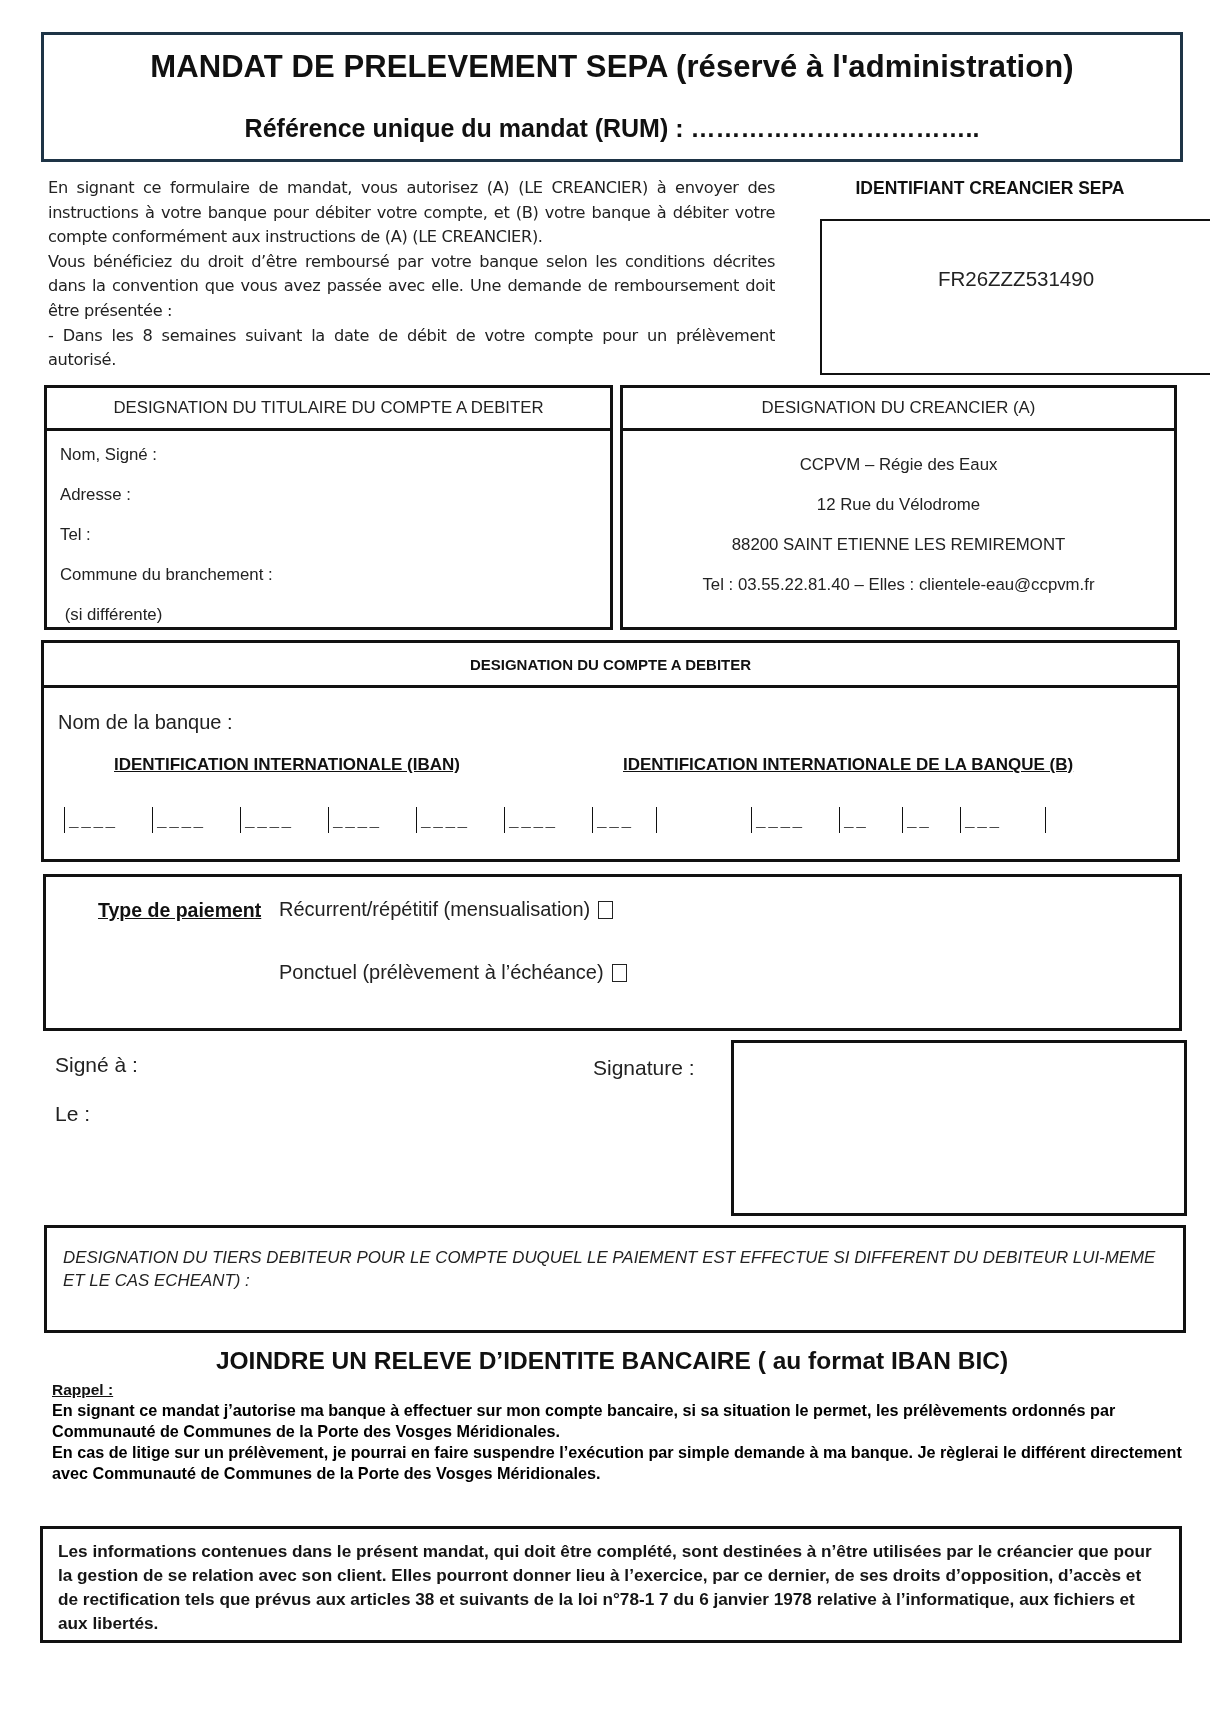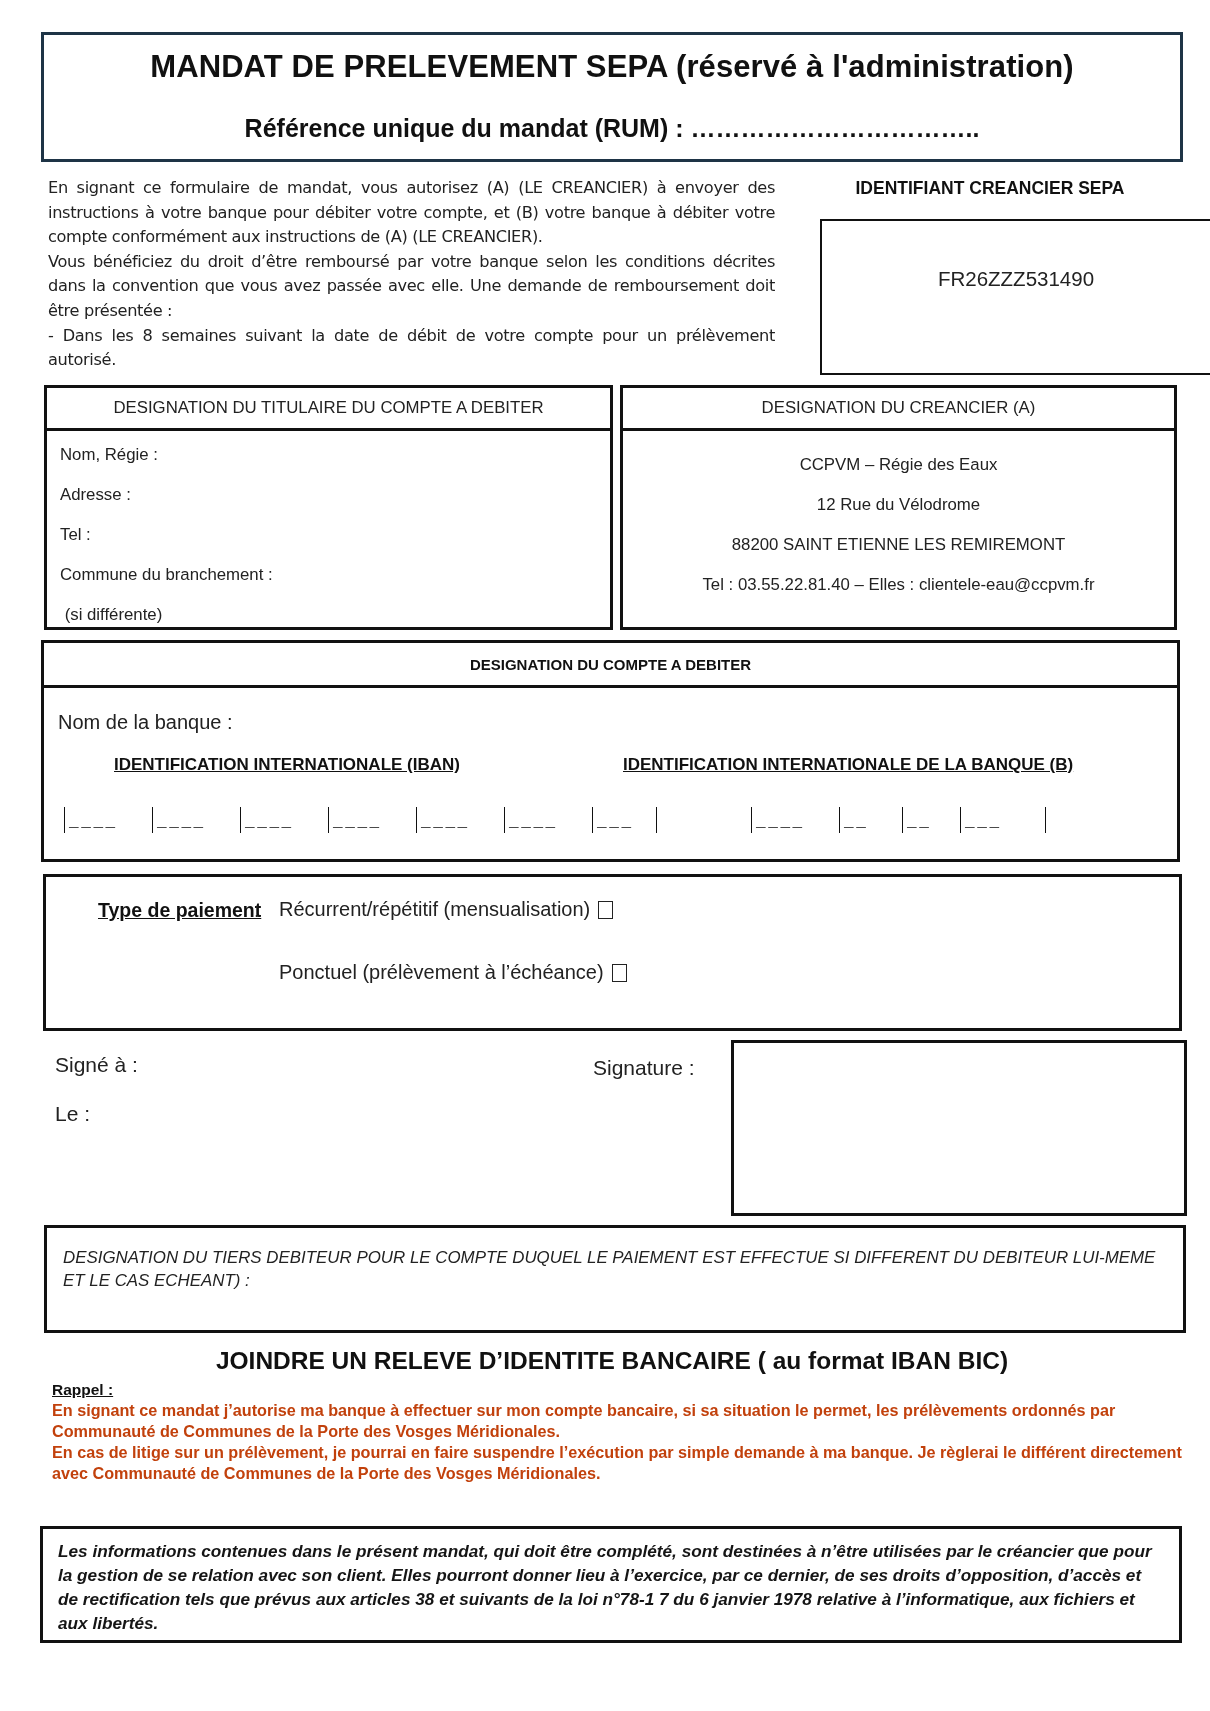--- a/index.html
+++ b/index.html
@@ -95,7 +95,7 @@
 
 <div id="tit" class="abs">
   <div id="tit-head" class="abs">DESIGNATION DU TITULAIRE DU COMPTE A DEBITER</div>
-  <div class="abs tit-field" style="top:57px">Nom, Régie :</div>
+  <div class="abs tit-field" style="top:57px">Nom, Signé :</div>
   <div class="abs tit-field" style="top:97px">Adresse :</div>
   <div class="abs tit-field" style="top:137px">Tel :</div>
   <div class="abs tit-field" style="top:177px">Commune du branchement :</div>

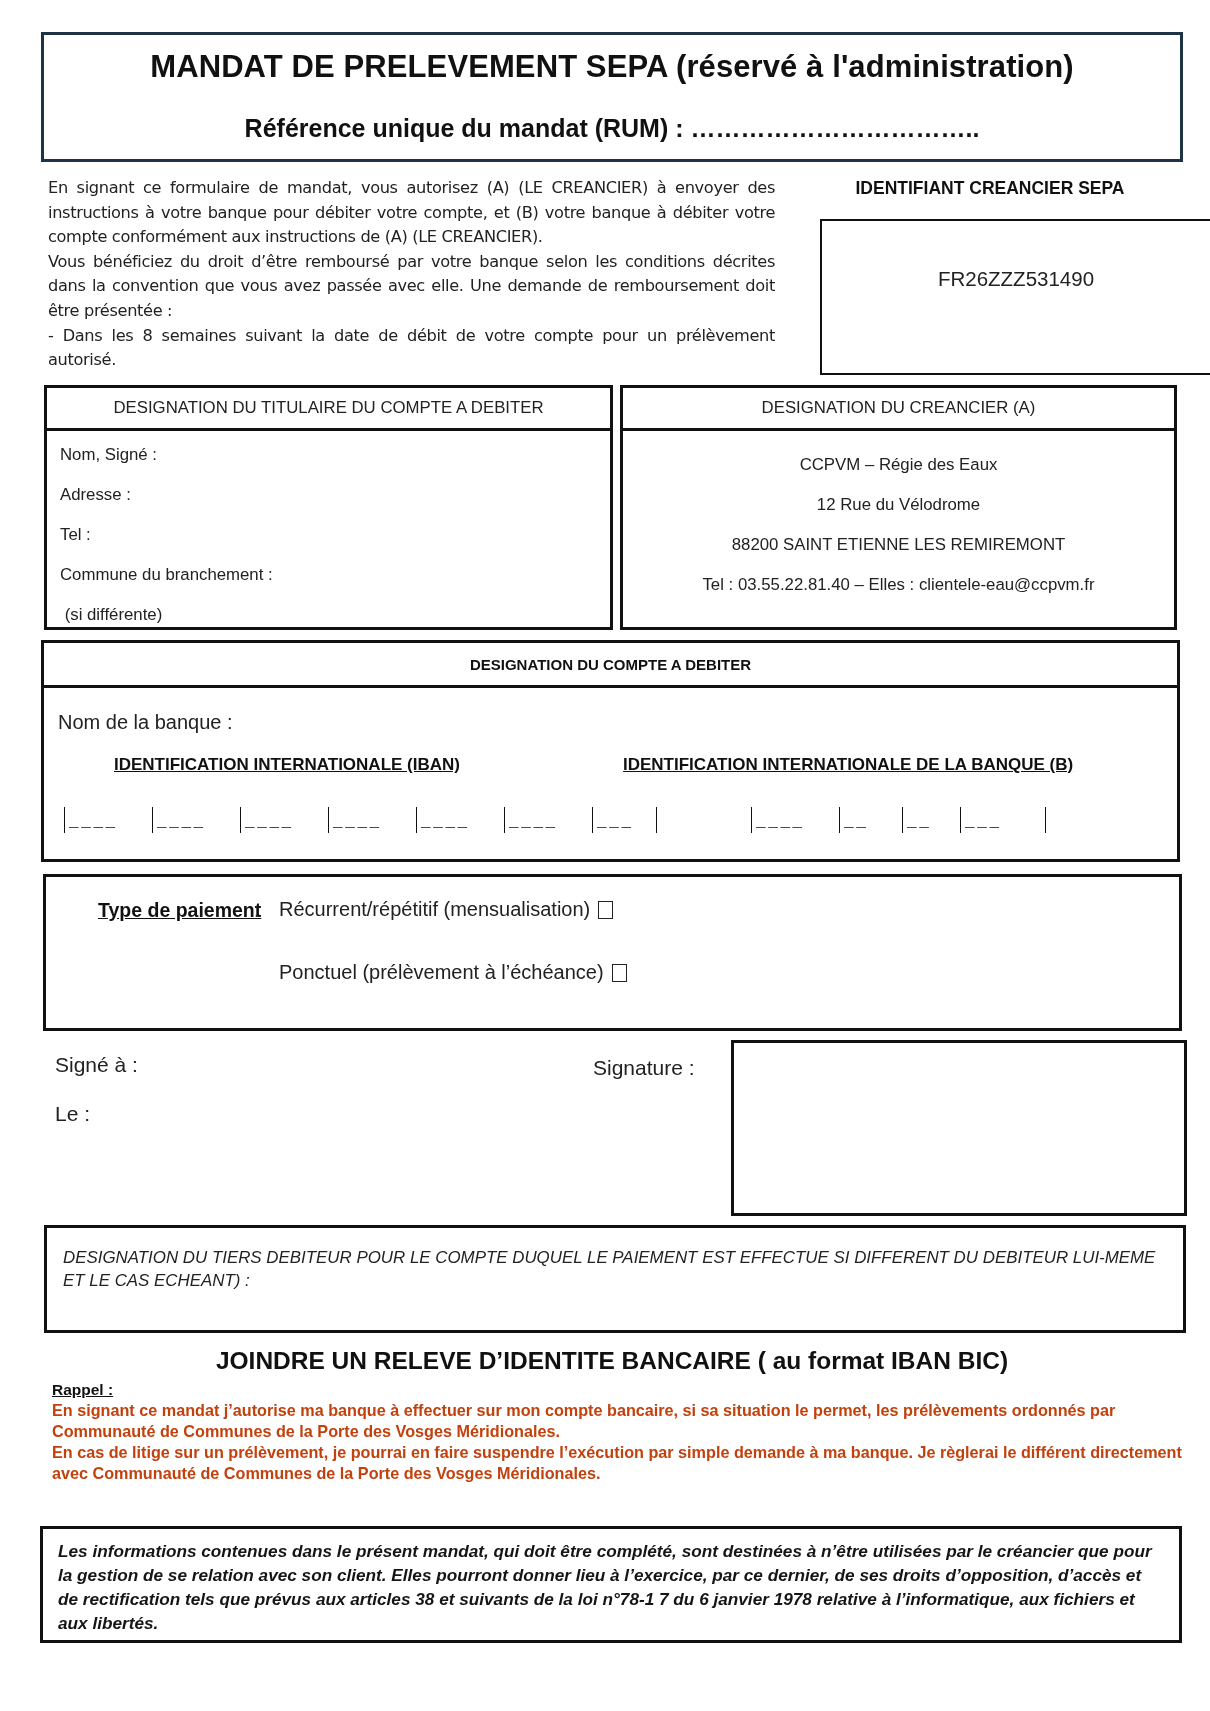--- a/index.html
+++ b/index.html
@@ -67,7 +67,7 @@
   
   #rib { left: 41px; top: 1347px; width: 1142px; font-size: 24.5px; font-weight: bold; text-align: center; }
   #rappel-label { left: 52px; top: 1381px; font-size: 15.5px; font-weight: bold; text-decoration: underline; }
-  #rappel-text { left: 52px; top: 1400px; width: 1130px; font-size: 16.2px; font-weight: bold; line-height: 21px; color: #c2410c; }
+  #rappel-text { left: 52px; top: 1400px; width: 1130px; font-size: 16.2px; font-weight: bold; line-height: 21px; color: #000000; }
   #rappel-text p { margin: 0; }
 
   

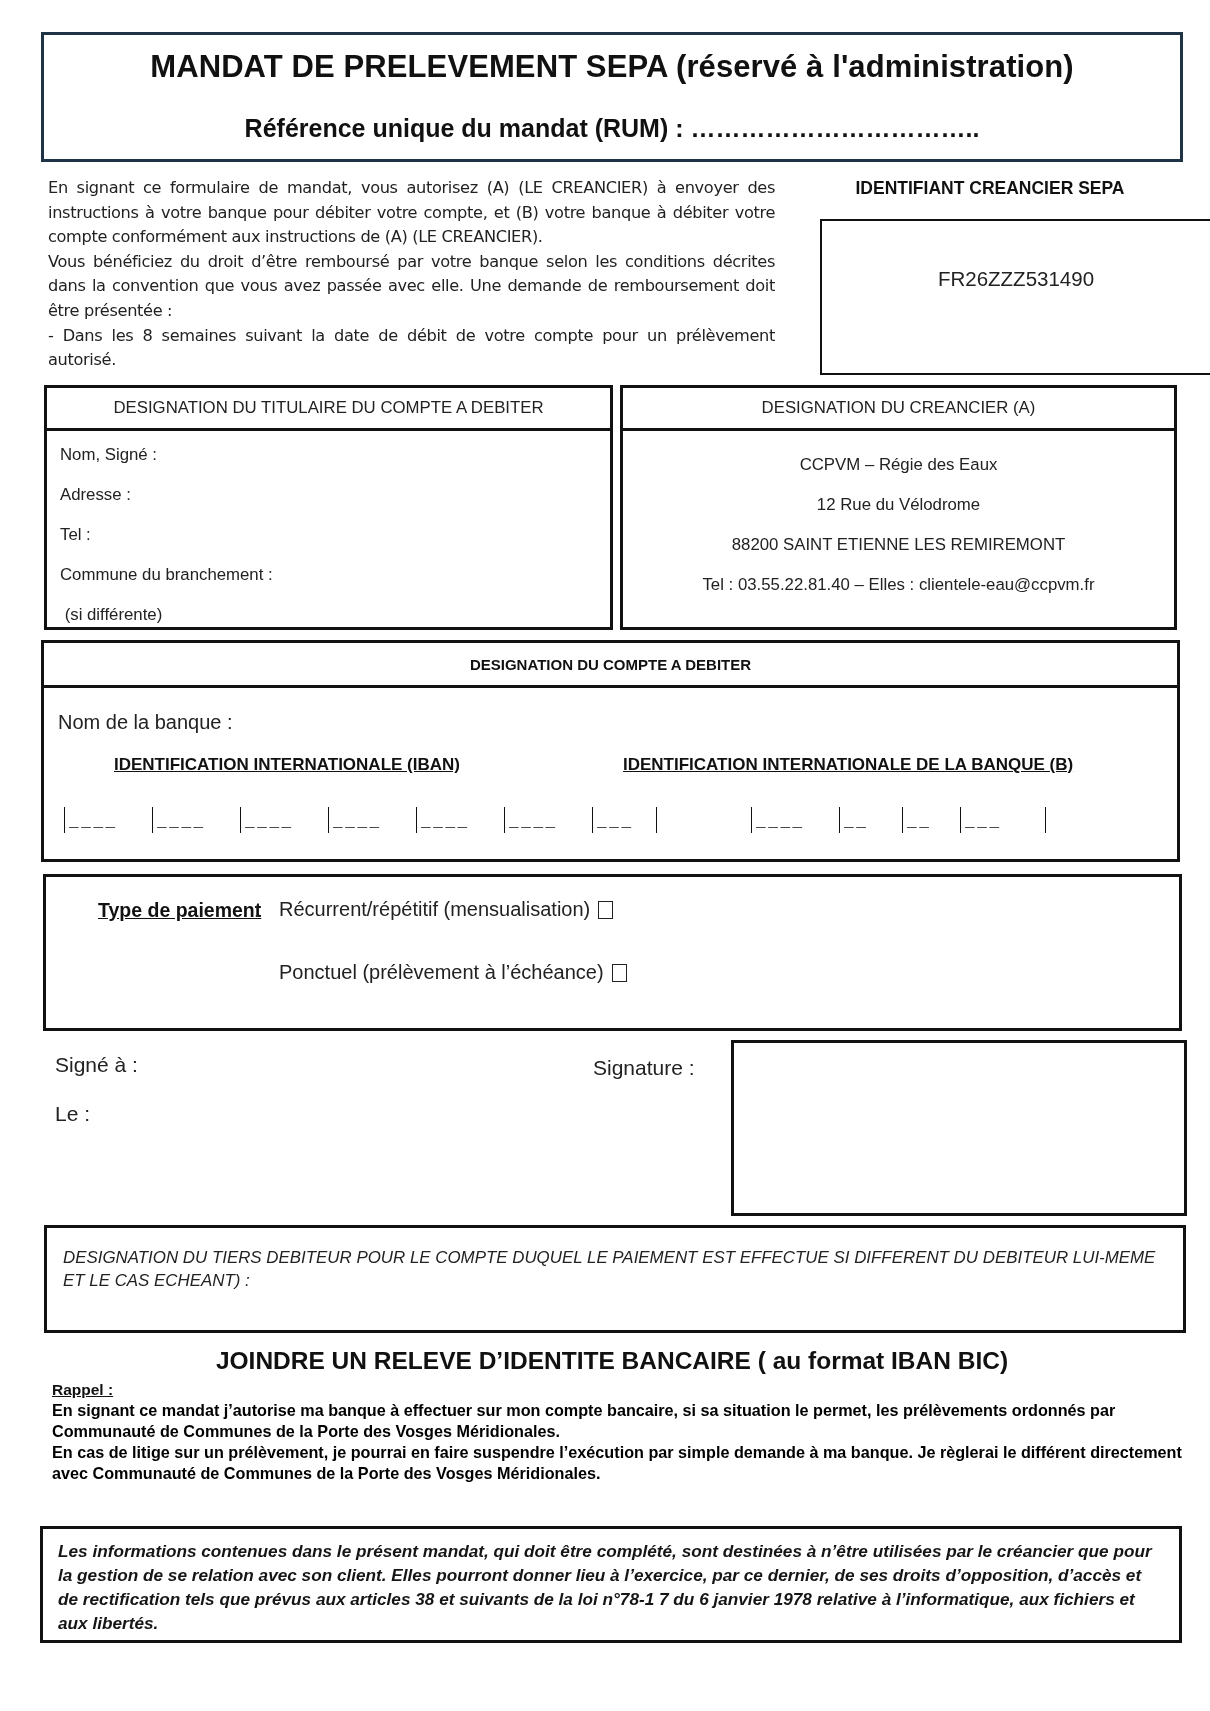--- a/index.html
+++ b/index.html
@@ -72,7 +72,7 @@
 
   
   #legal { left: 40px; top: 1526px; width: 1142px; height: 117px; border: 3px solid #111; }
-  #legal-text { left: 15px; top: 10px; right: 14px; font-size: 17.2px; font-weight: bold; line-height: 24px; color: #151515; font-style: italic; }
+  #legal-text { left: 15px; top: 10px; right: 14px; font-size: 17.2px; font-weight: bold; line-height: 24px; color: #151515; }
 </style>
 </head>
 <body>

